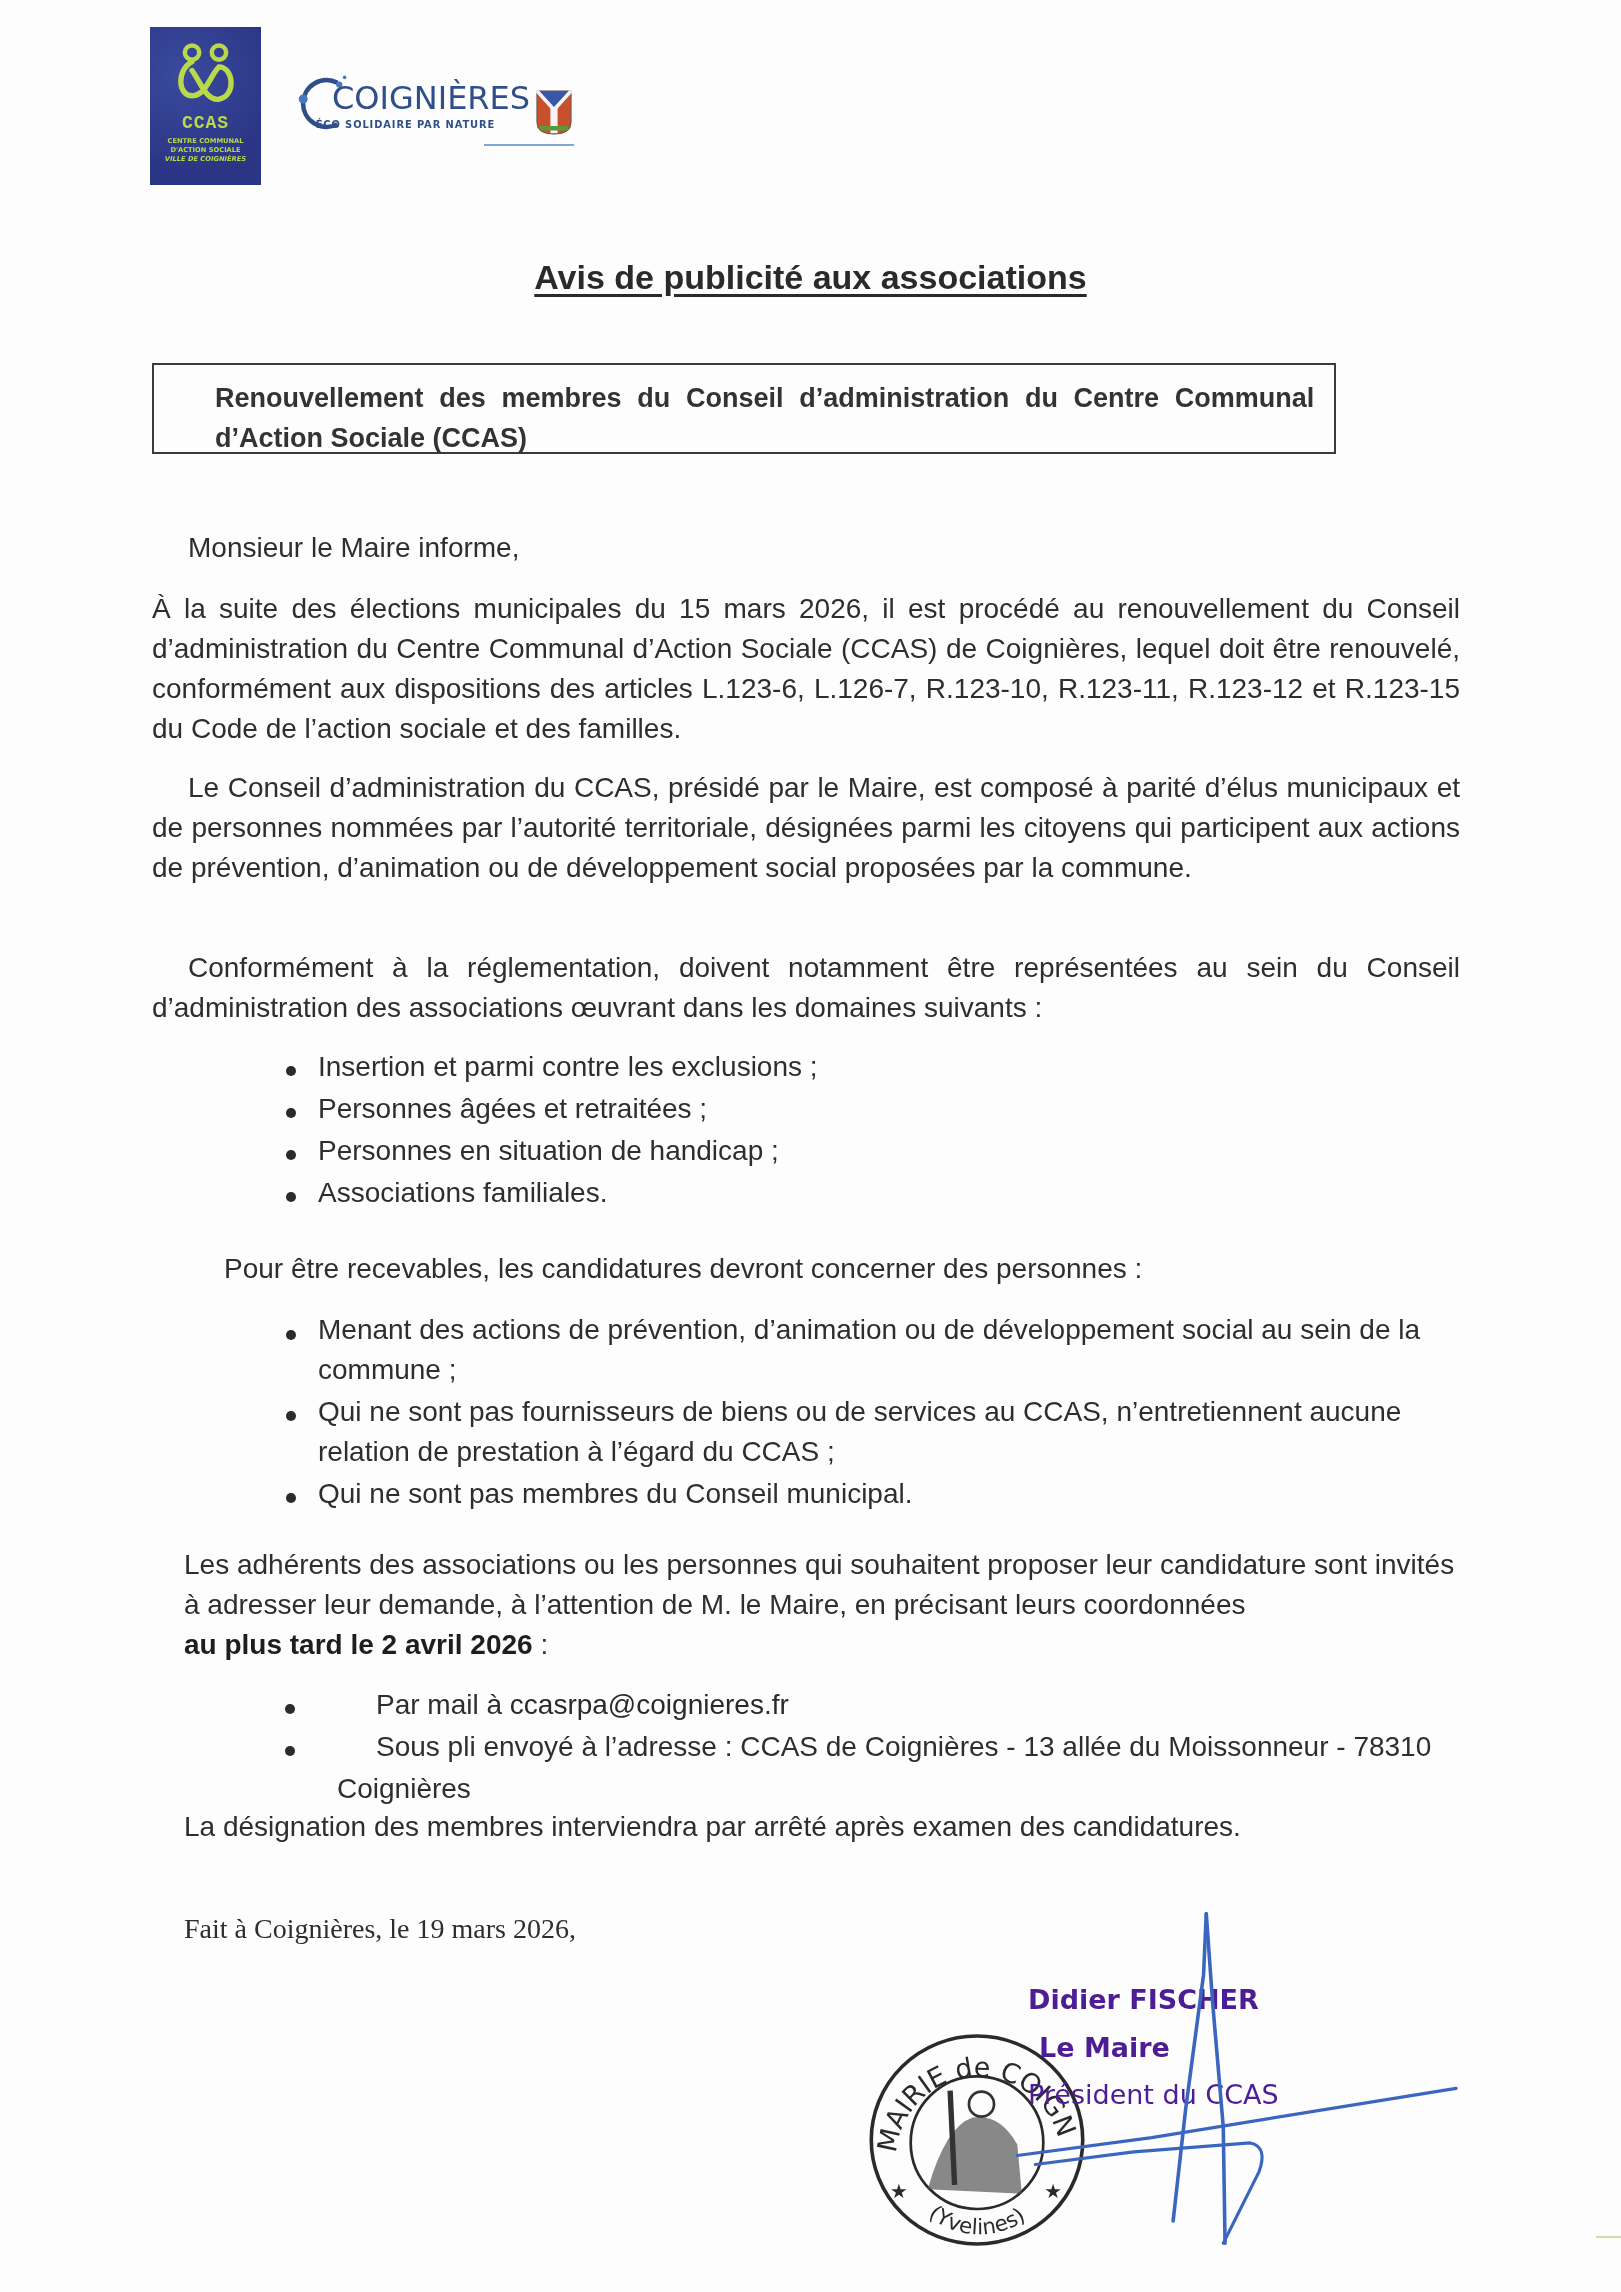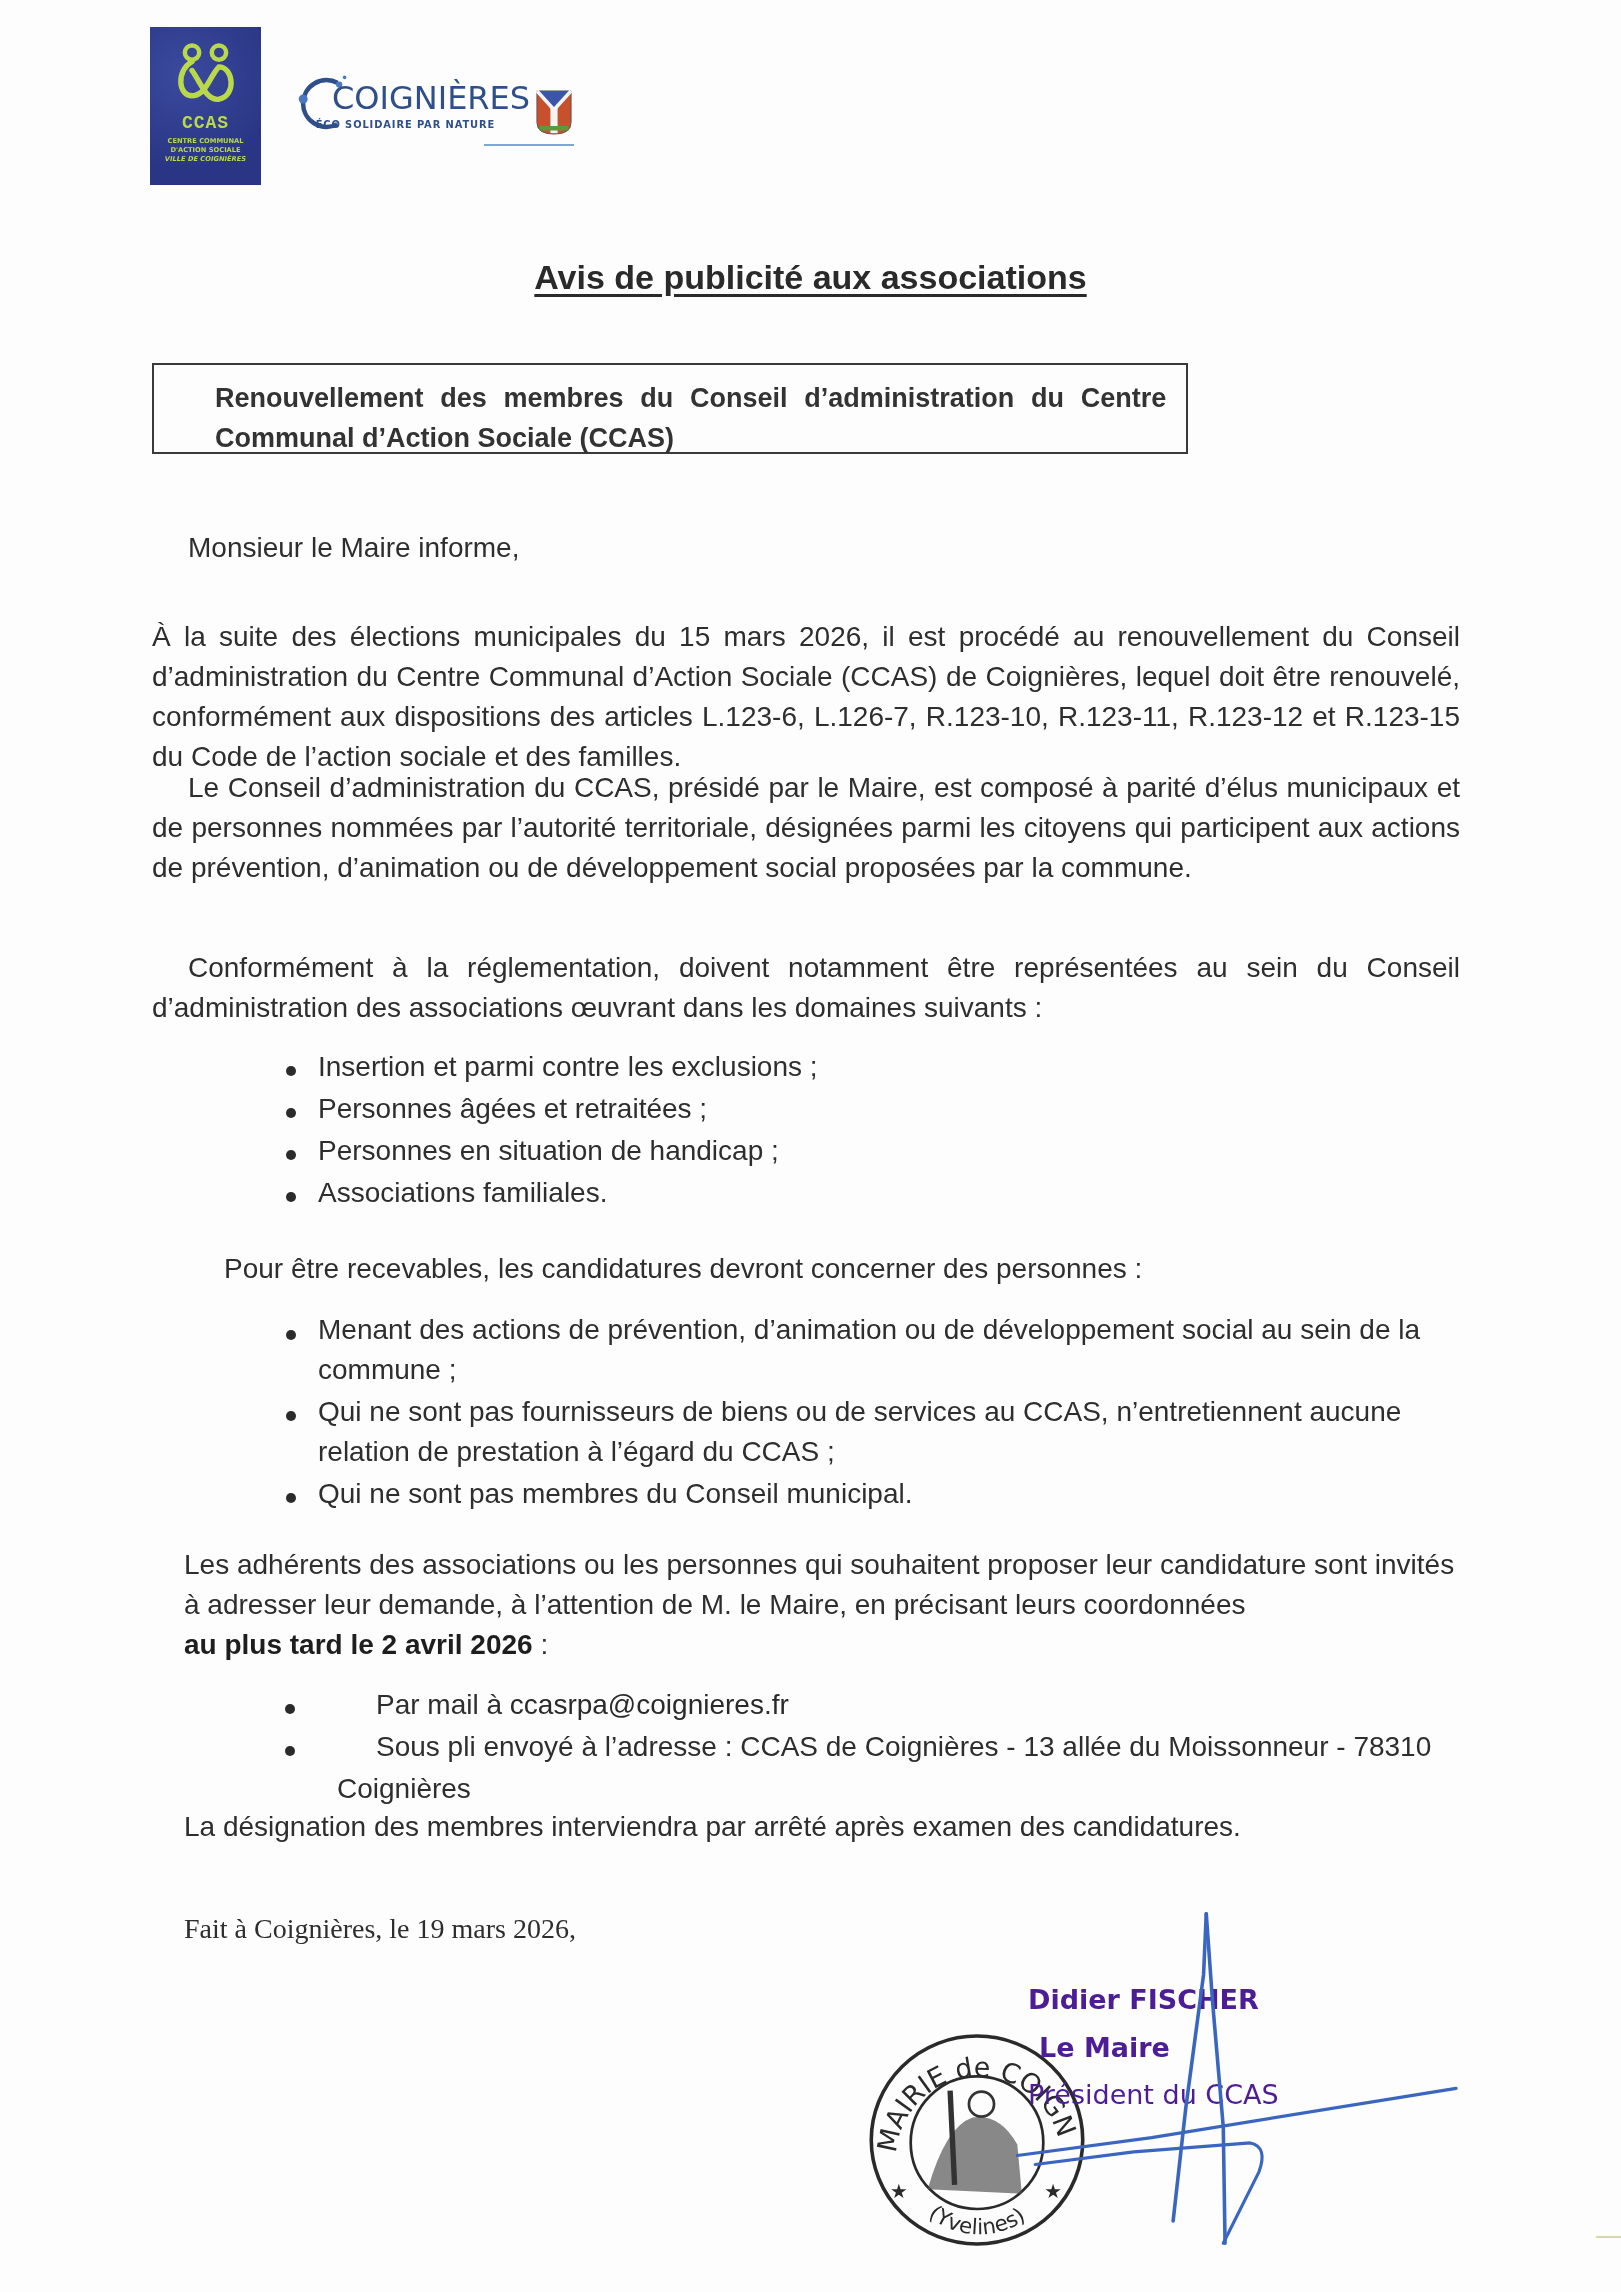--- a/index.html
+++ b/index.html
@@ -31,7 +31,7 @@
     color: #2a2a2a;
   }
   .subject-box {
-    left: 152px; top: 363px; width: 1036px; height: 91px; border: 2.7px solid #3a3a3a; box-sizing: border-box;
+    left: 152px; top: 363px; width: 1184px; height: 91px; border: 2.7px solid #3a3a3a; box-sizing: border-box;
   }
   .subject-text {
     position: absolute; left: 61px; right: 19.7px; top: 12.5px;

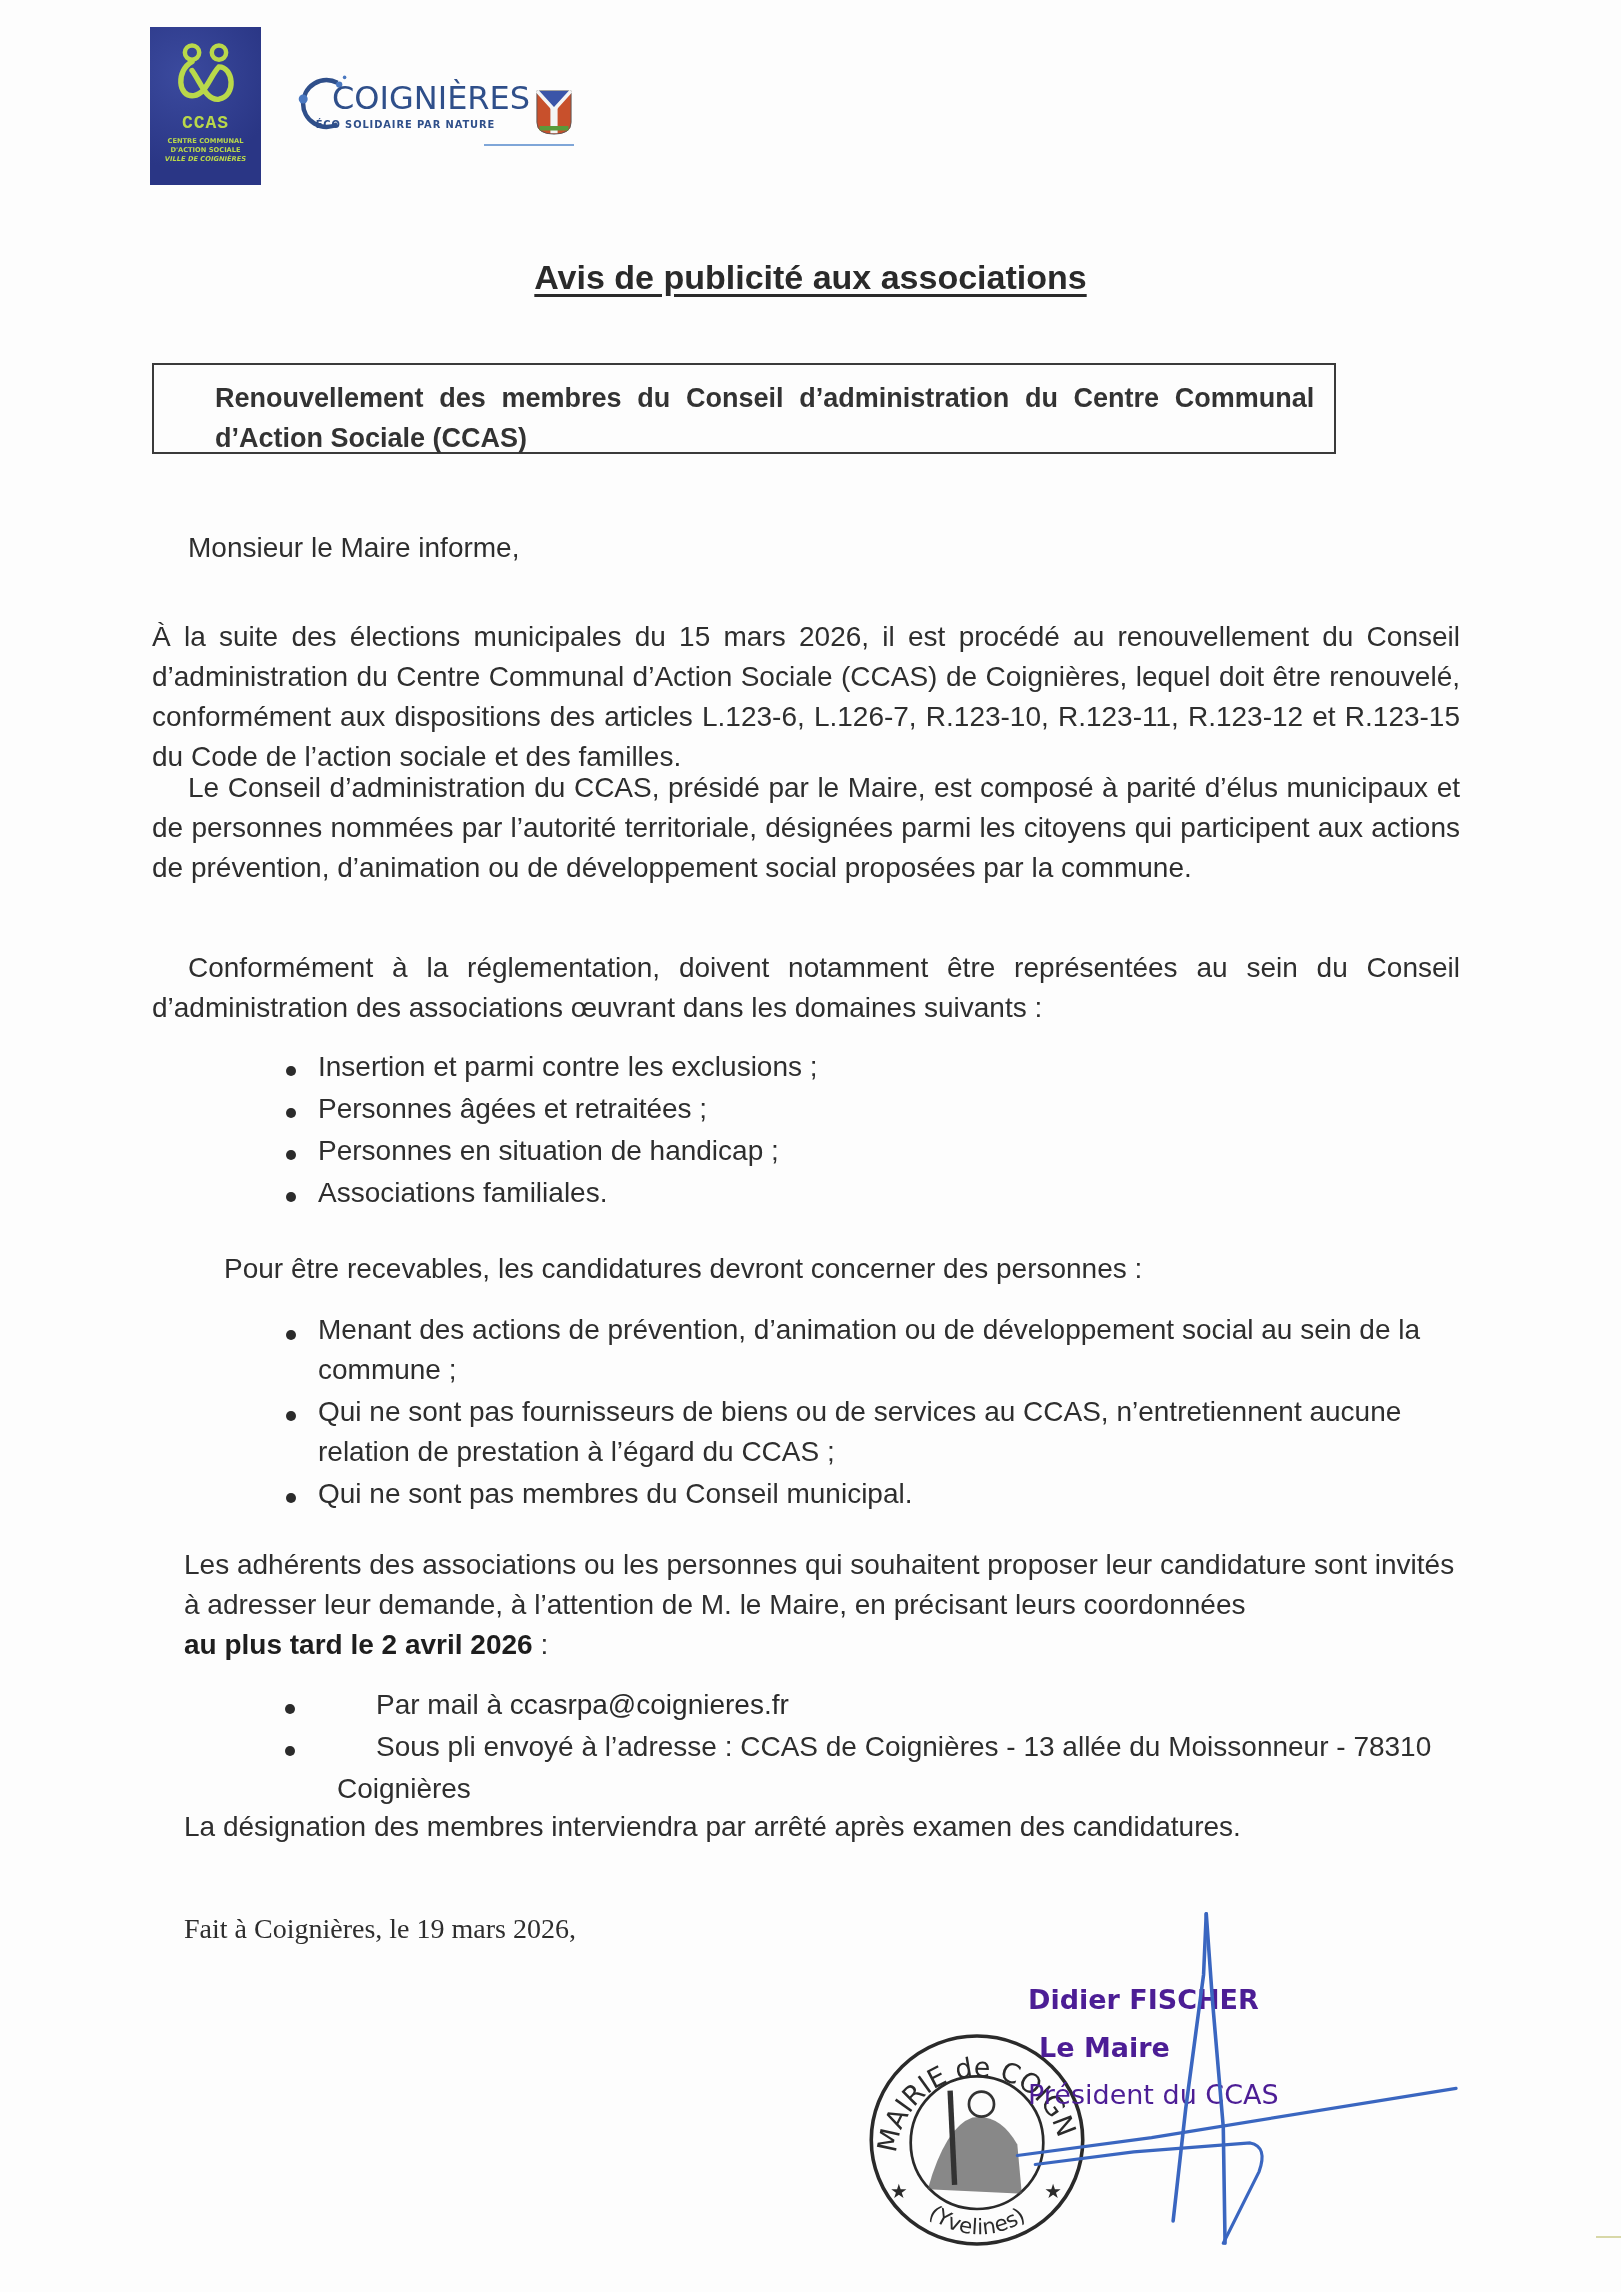--- a/index.html
+++ b/index.html
@@ -93,7 +93,7 @@
 
 <div class="abs p" style="top:528px;left:188px;">Monsieur le Maire informe,</div>
 
-<div class="abs p" style="top:617px;">À la suite des élections municipales du 15 mars 2026, il est procédé au renouvellement du Conseil d’administration du Centre Communal d’Action Sociale (CCAS) de Coignières, lequel doit être renouvelé, conformément aux dispositions des articles L.123-6, L.126-7, R.123-10, R.123-11, R.123-12 et R.123-15 du Code de l’action sociale et des familles.</div>
+<div class="abs p" style="top:589px;">À la suite des élections municipales du 15 mars 2026, il est procédé au renouvellement du Conseil d’administration du Centre Communal d’Action Sociale (CCAS) de Coignières, lequel doit être renouvelé, conformément aux dispositions des articles L.123-6, L.126-7, R.123-10, R.123-11, R.123-12 et R.123-15 du Code de l’action sociale et des familles.</div>
 
 <div class="abs p indent" style="top:768px;">Le Conseil d’administration du CCAS, présidé par le Maire, est composé à parité d’élus municipaux et de personnes nommées par l’autorité territoriale, désignées parmi les citoyens qui participent aux actions de prévention, d’animation ou de développement social proposées par la commune.</div>
 

